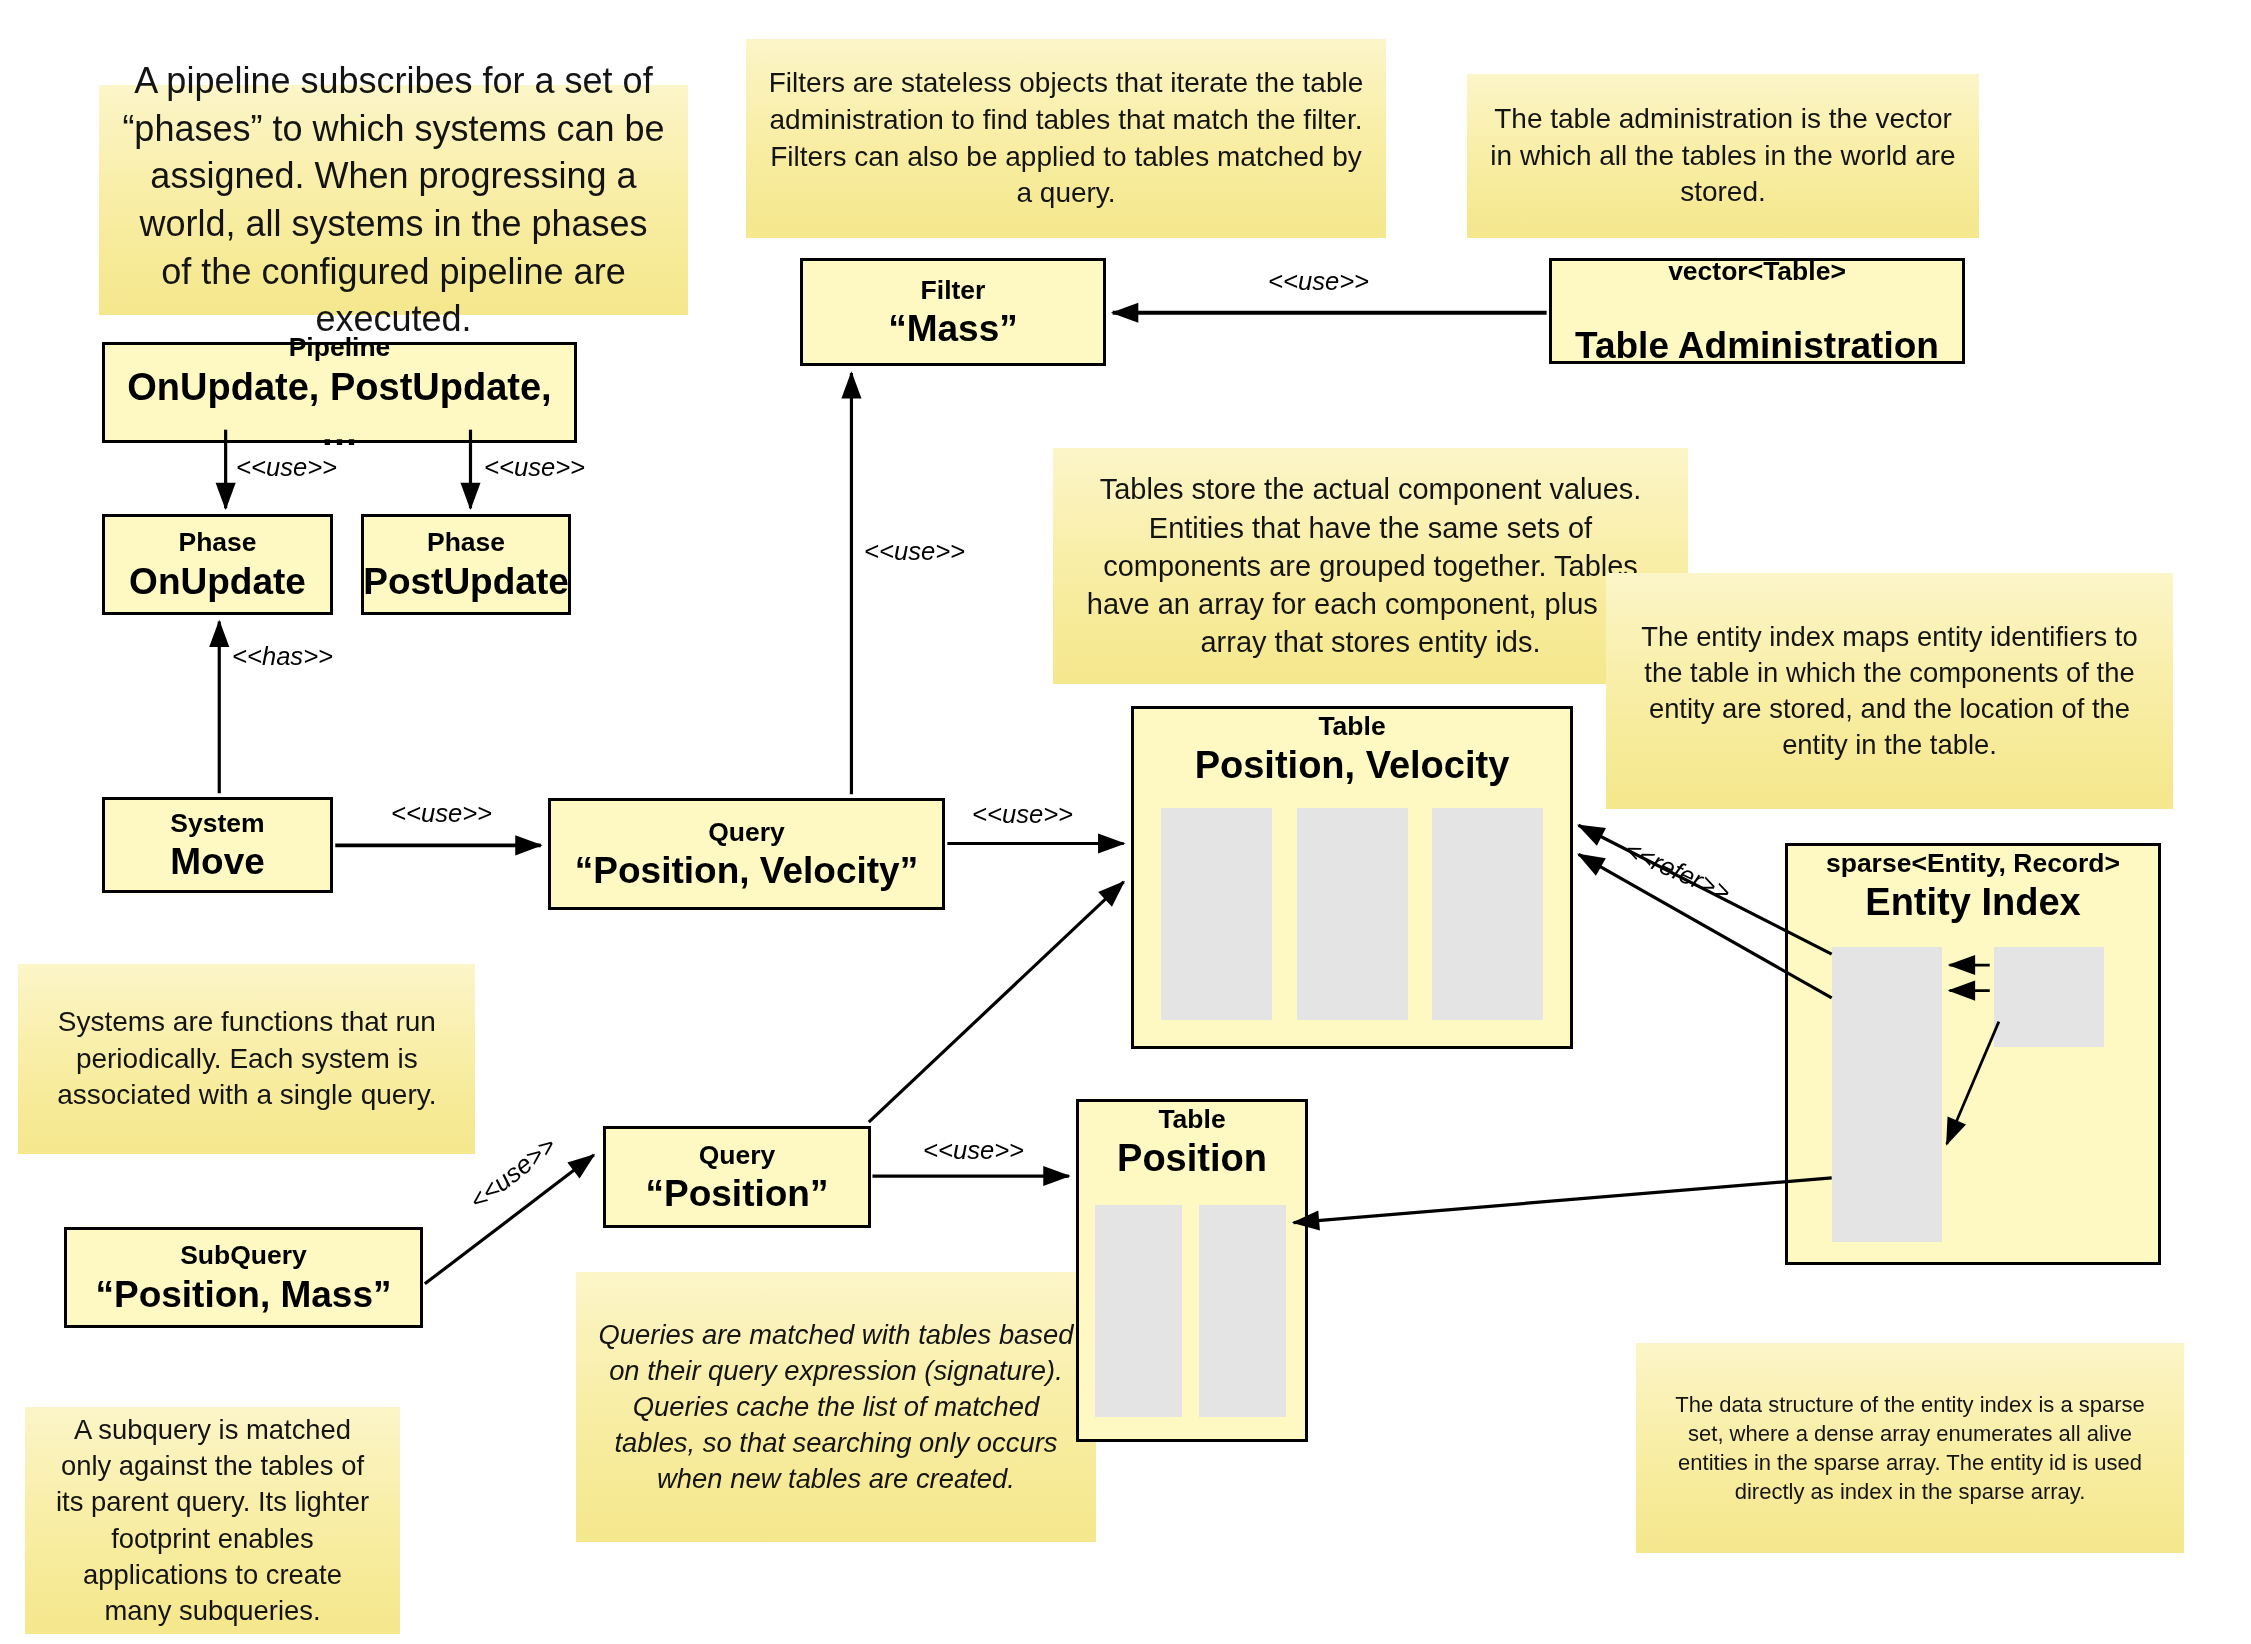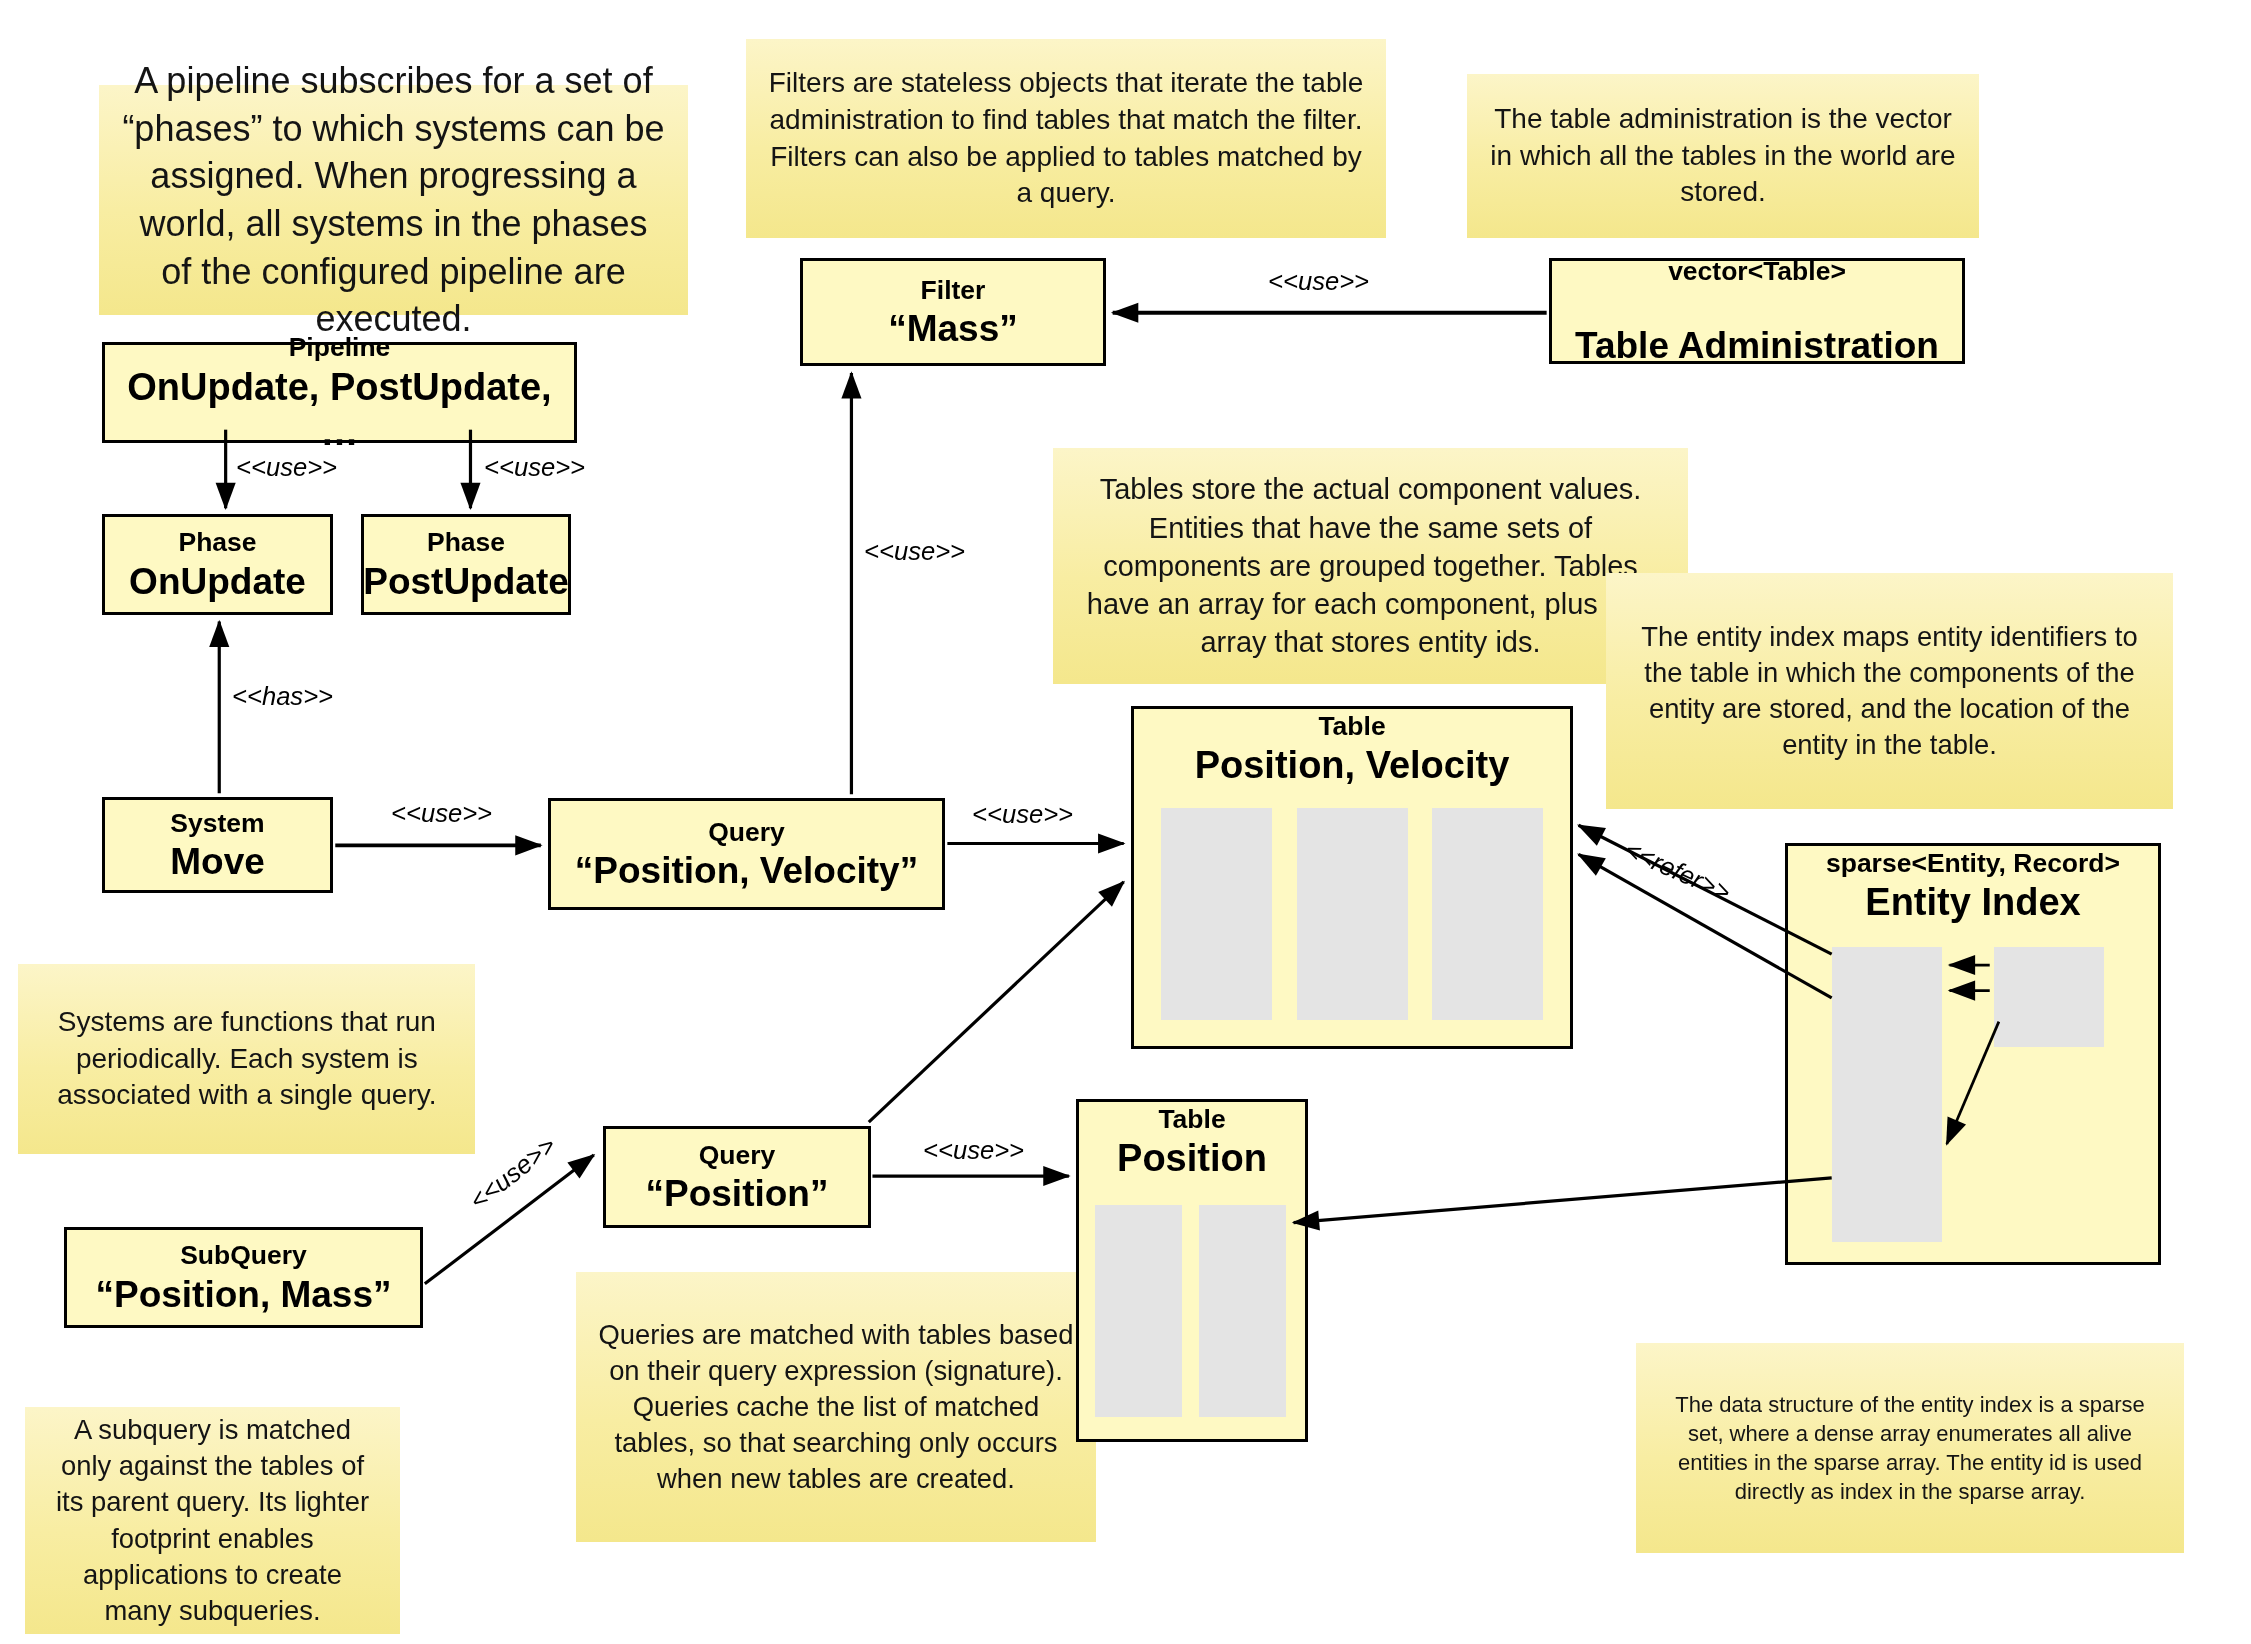--- a/index.html
+++ b/index.html
@@ -139,7 +139,7 @@
 <span class="elabel" style="left:236px;top:453px;">&lt;&lt;use&gt;&gt;</span>
 <span class="elabel" style="left:484px;top:453px;">&lt;&lt;use&gt;&gt;</span>
 <span class="elabel" style="left:1268px;top:267px;">&lt;&lt;use&gt;&gt;</span>
-<span class="elabel" style="left:232px;top:682px;">&lt;&lt;has&gt;&gt;</span>
+<span class="elabel" style="left:232px;top:642px;">&lt;&lt;has&gt;&gt;</span>
 <span class="elabel" style="left:391px;top:799px;">&lt;&lt;use&gt;&gt;</span>
 <span class="elabel" style="left:864px;top:537px;">&lt;&lt;use&gt;&gt;</span>
 <span class="elabel" style="left:972px;top:800px;">&lt;&lt;use&gt;&gt;</span>

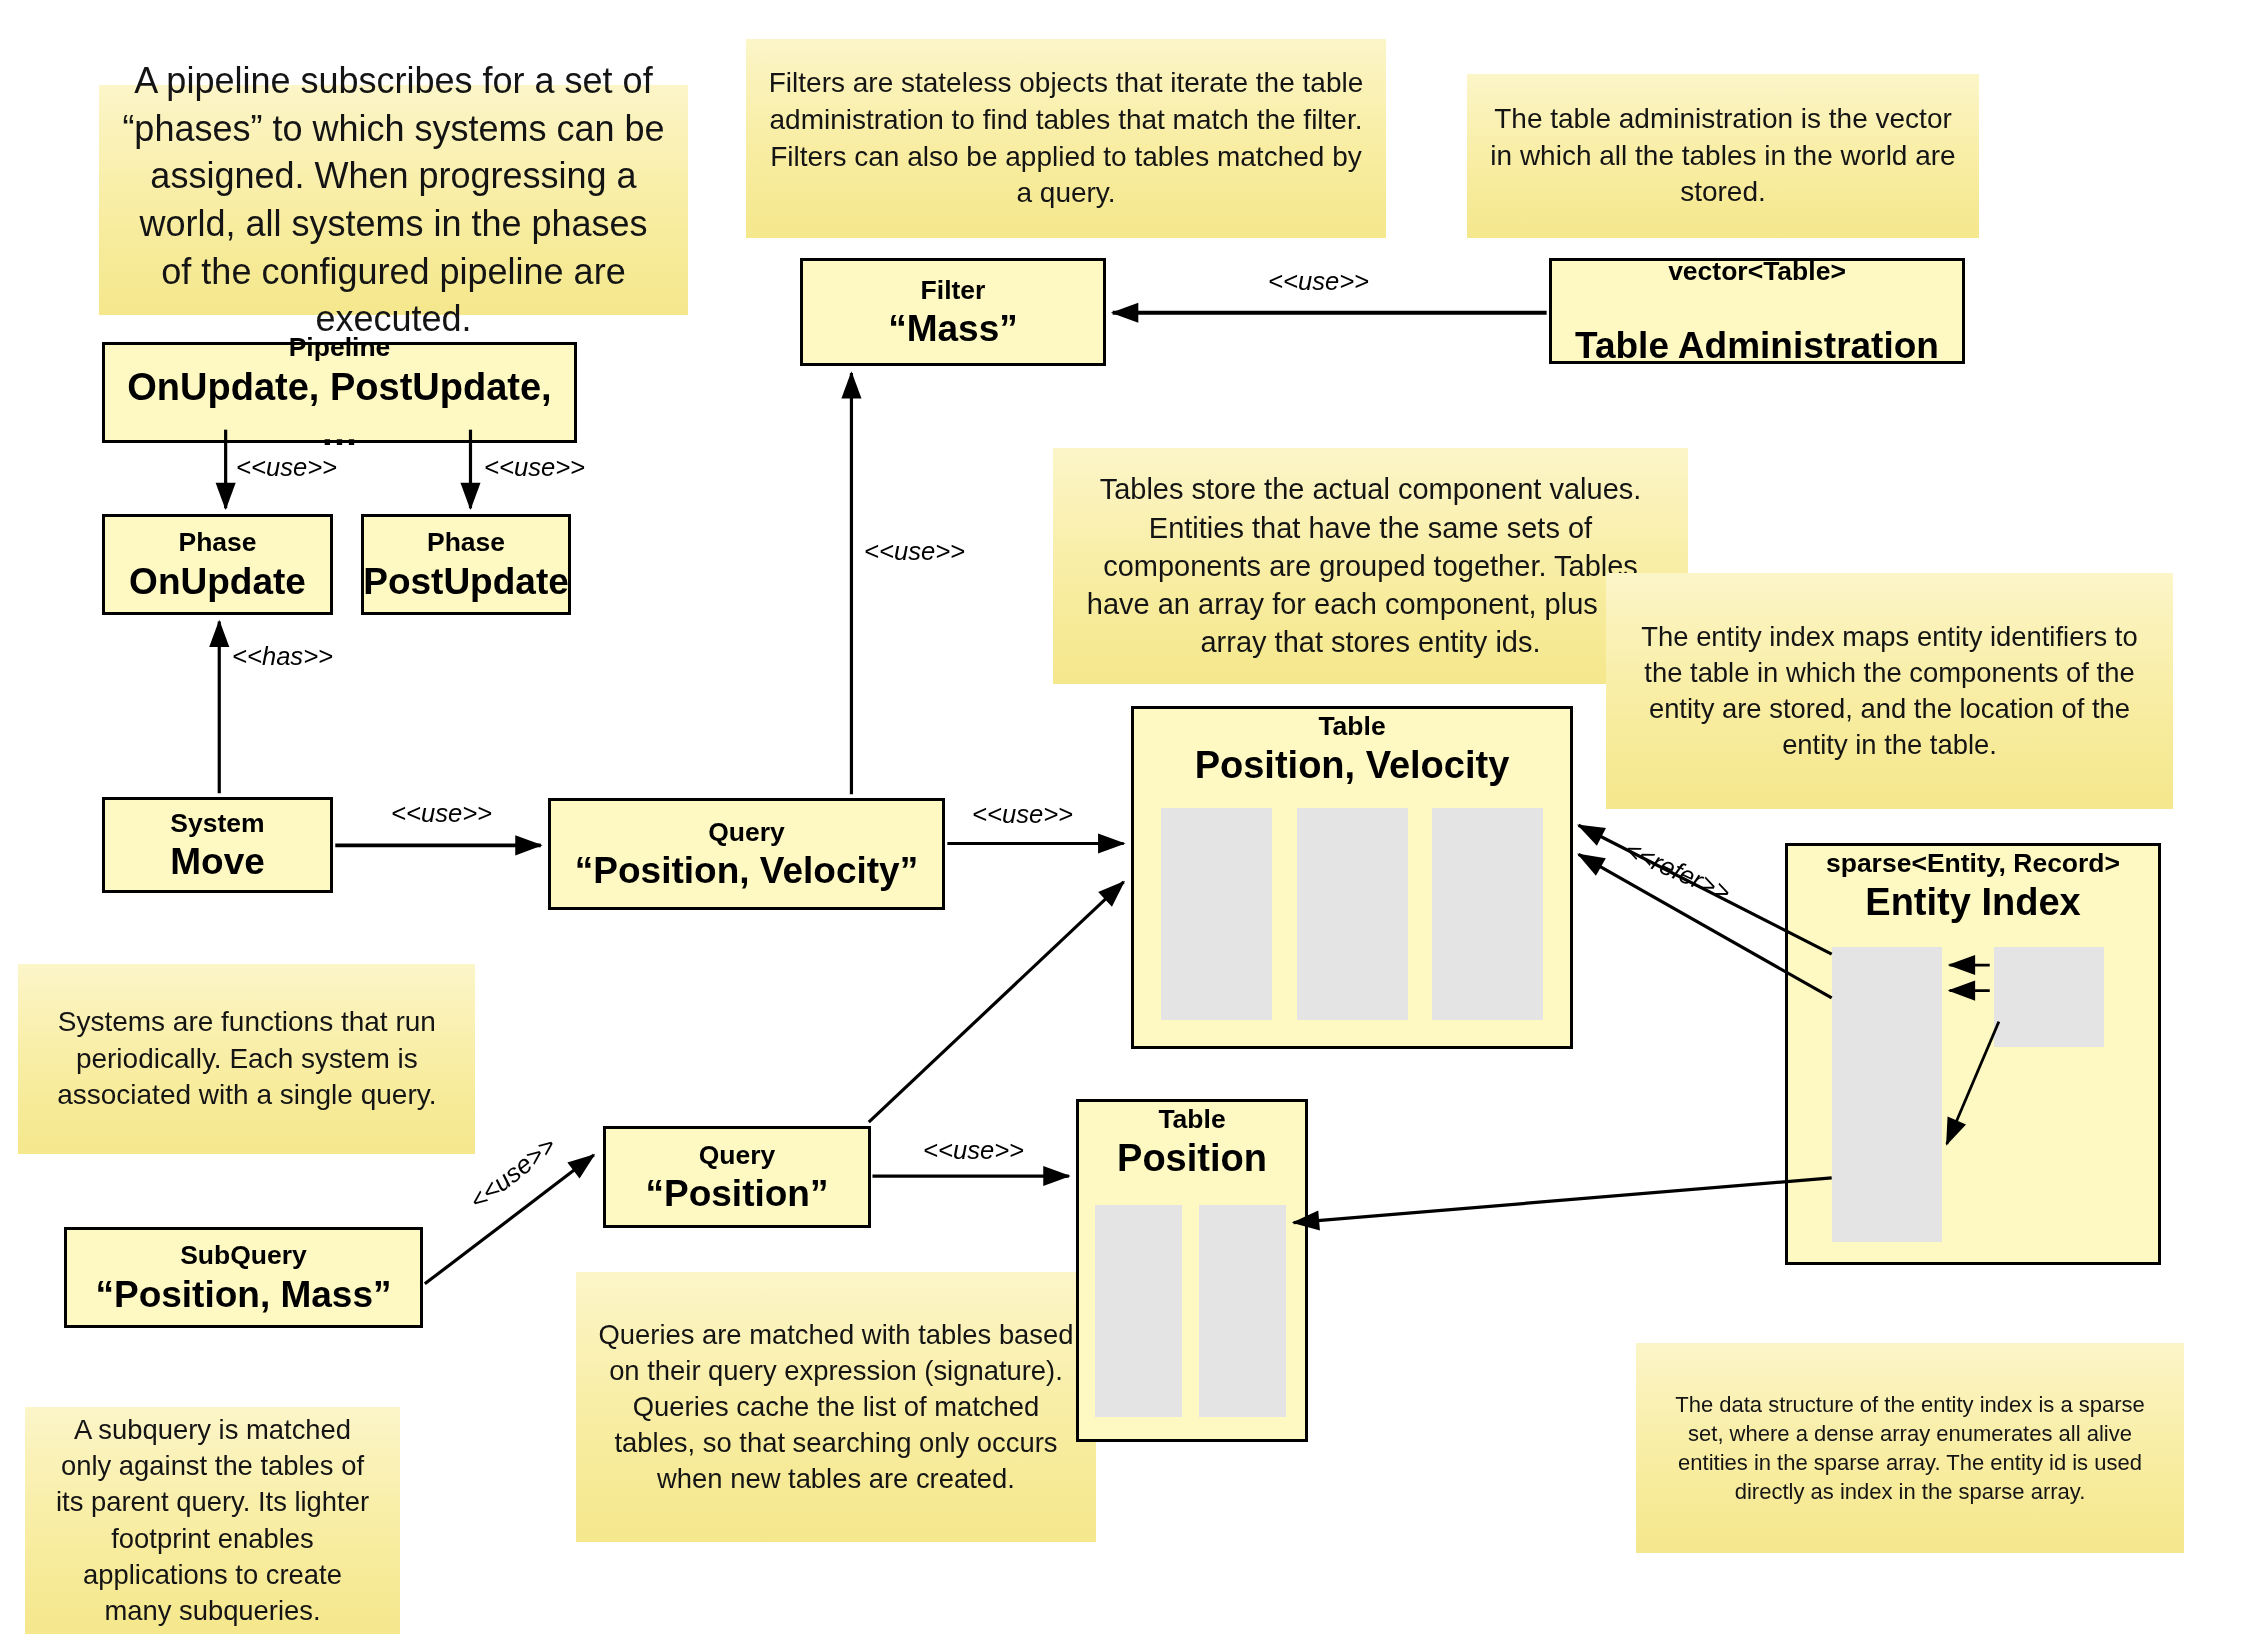--- a/index.html
+++ b/index.html
@@ -41,7 +41,7 @@
 <div class="note" style="left:1053px;top:432px;width:635px;height:236px;font-size:29px;">Tables store the actual component values. Entities that have the same sets of components are grouped together. Tables have an array for each component, plus one array that stores entity ids.</div>
 <div class="note" style="left:1606px;top:557px;width:567px;height:236px;font-size:27.4px;">The entity index maps entity identifiers to the table in which the components of the entity are stored, and the location of the entity in the table.</div>
 <div class="note" style="left:18.3px;top:948px;width:457px;height:190px;font-size:28px;">Systems are functions that run periodically. Each system is associated with a single query.</div>
-<div class="note" style="left:576px;top:1256px;width:520px;height:270px;font-size:27.4px;">Queries are matched with tables based on their query expression (signature). Queries cache the list of matched tables, so that searching only occurs when new tables are created.</div>
+<div class="note" style="left:576px;top:1256px;width:520px;height:270px;font-size:27.4px;font-style:italic;">Queries are matched with tables based on their query expression (signature). Queries cache the list of matched tables, so that searching only occurs when new tables are created.</div>
 <div class="note" style="left:25px;top:1391px;width:375px;height:227px;font-size:27.4px;">A subquery is matched only against the tables of its parent query. Its lighter footprint enables applications to create many subqueries.</div>
 <div class="note" style="left:1636px;top:1327px;width:548px;height:210px;font-size:22px;">The data structure of the entity index is a sparse set, where a dense array enumerates all alive entities in the sparse array. The entity id is used directly as index in the sparse array.</div>
 

